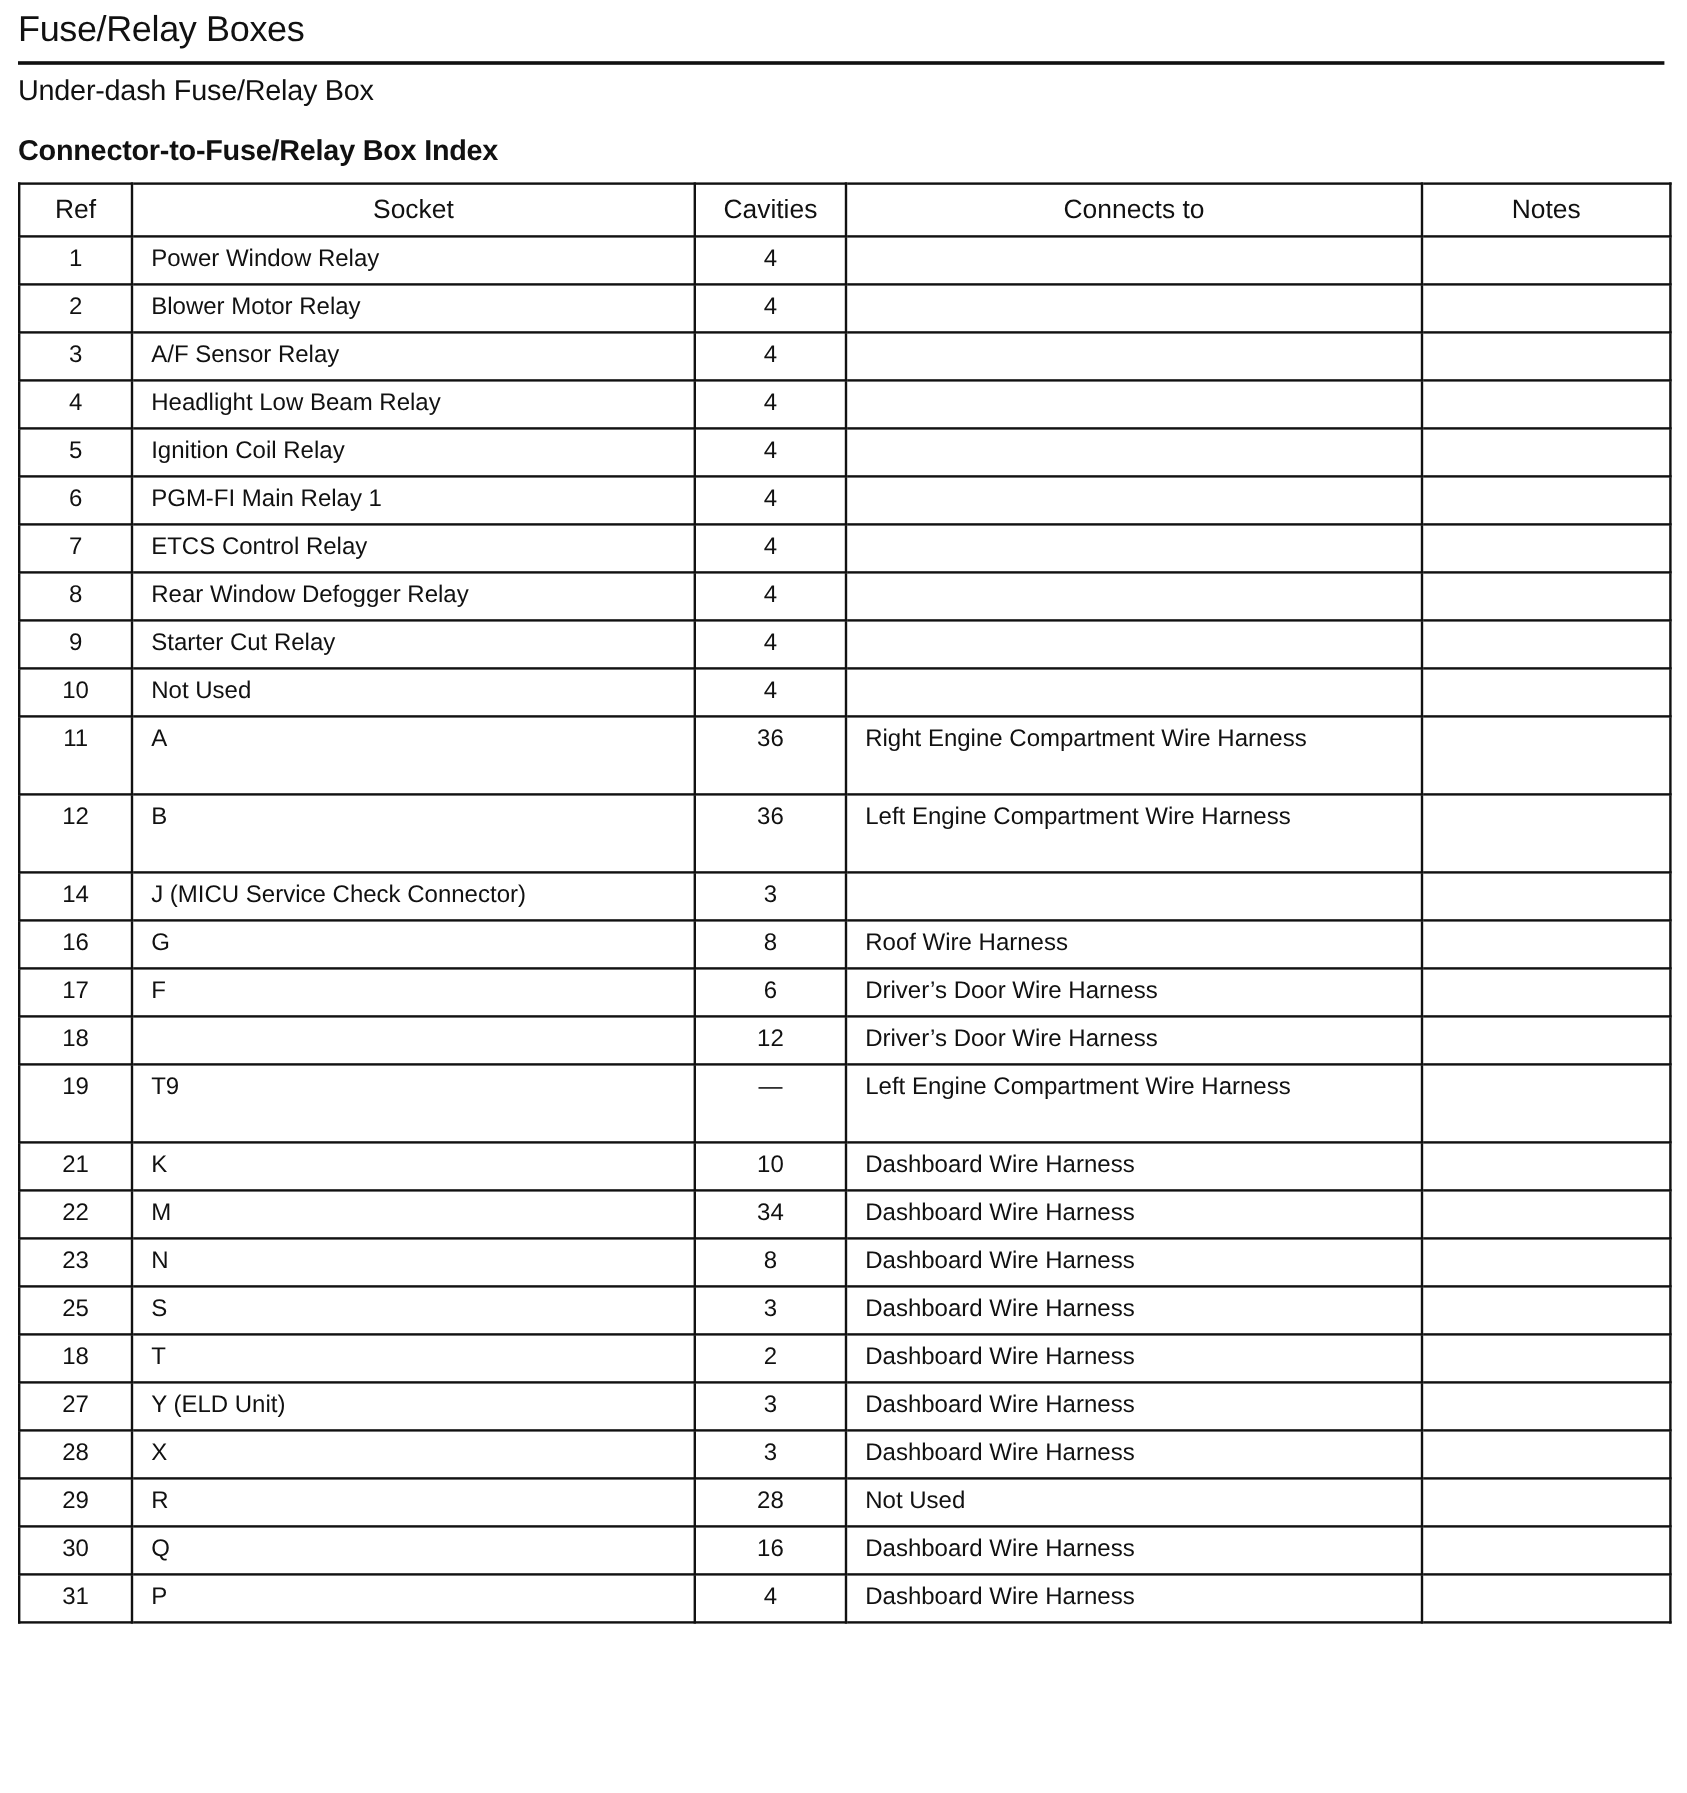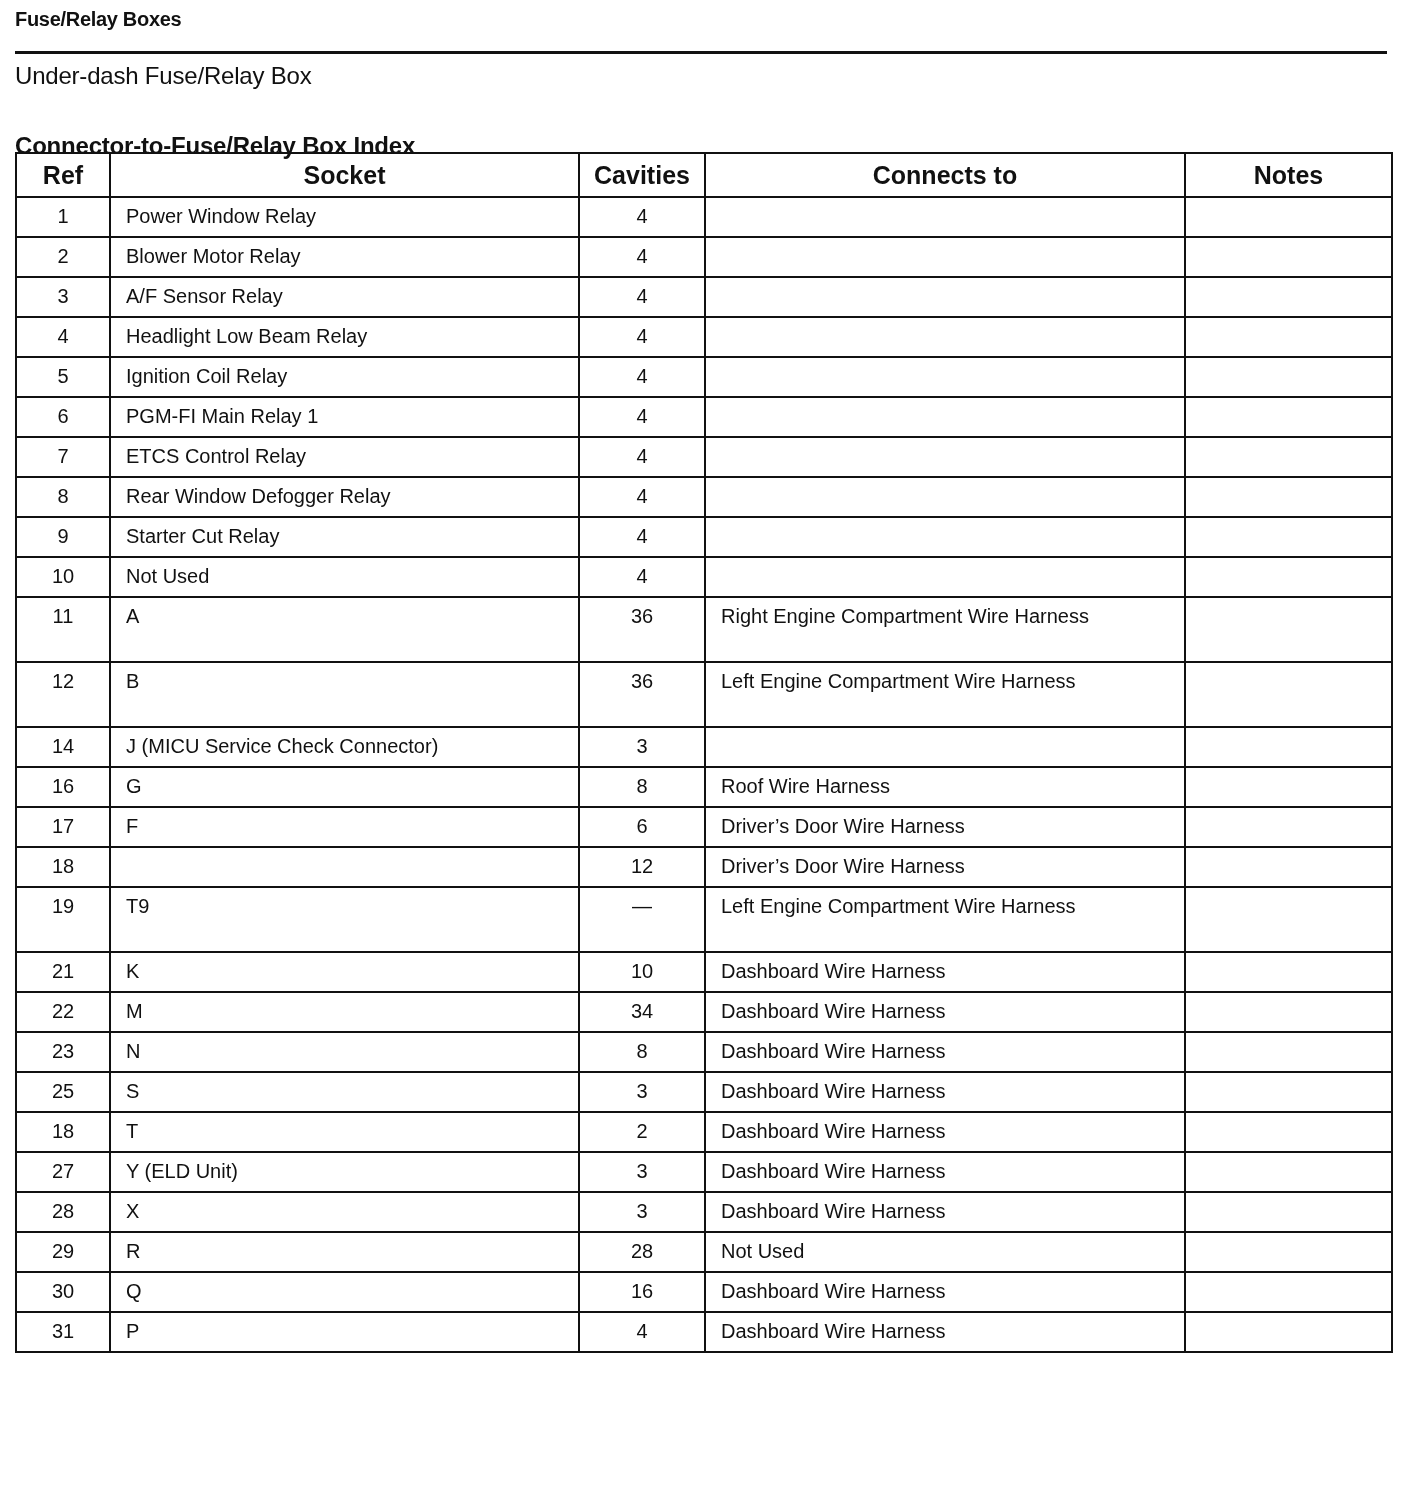--- a/index.html
+++ b/index.html
@@ -9,7 +9,7 @@
   }
   .h1 {
     position: absolute; left: 15px; top: 8px;
-    font-size: 20px; font-weight: bold; letter-spacing: -0.3px;
+    font-size: 30px; font-weight: normal; letter-spacing: -0.3px;
   }
   .rule {
     position: absolute; left: 15px; top: 51px; width: 1372px; height: 3px;

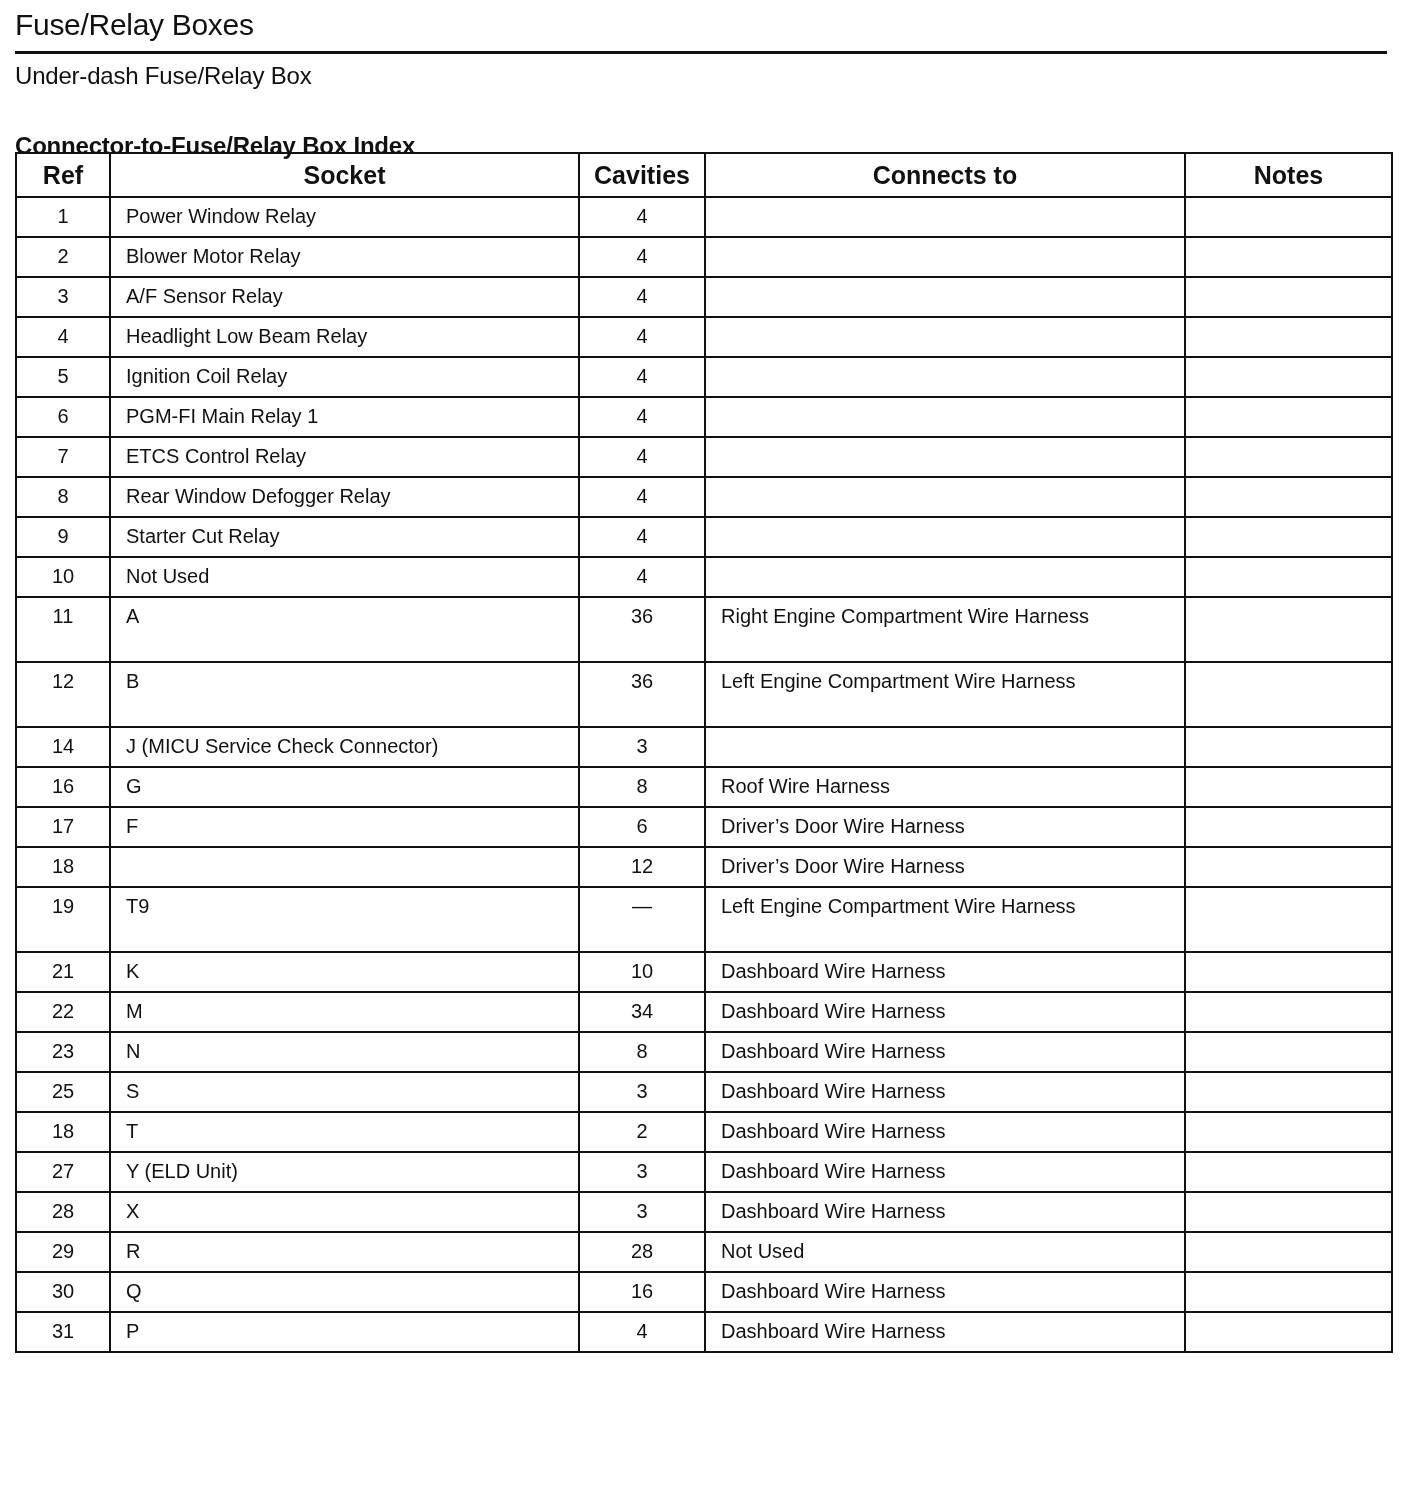--- a/index.html
+++ b/index.html
@@ -21,7 +21,7 @@
   }
   .h3 {
     position: absolute; left: 15px; top: 112px;
-    font-size: 24px; font-weight: bold; letter-spacing: -0.2px; margin-top: 20px;
+    font-size: 24px; font-weight: bold; letter-spacing: -0.2px;
   }
   table {
     position: absolute; left: 15px; top: 152px;

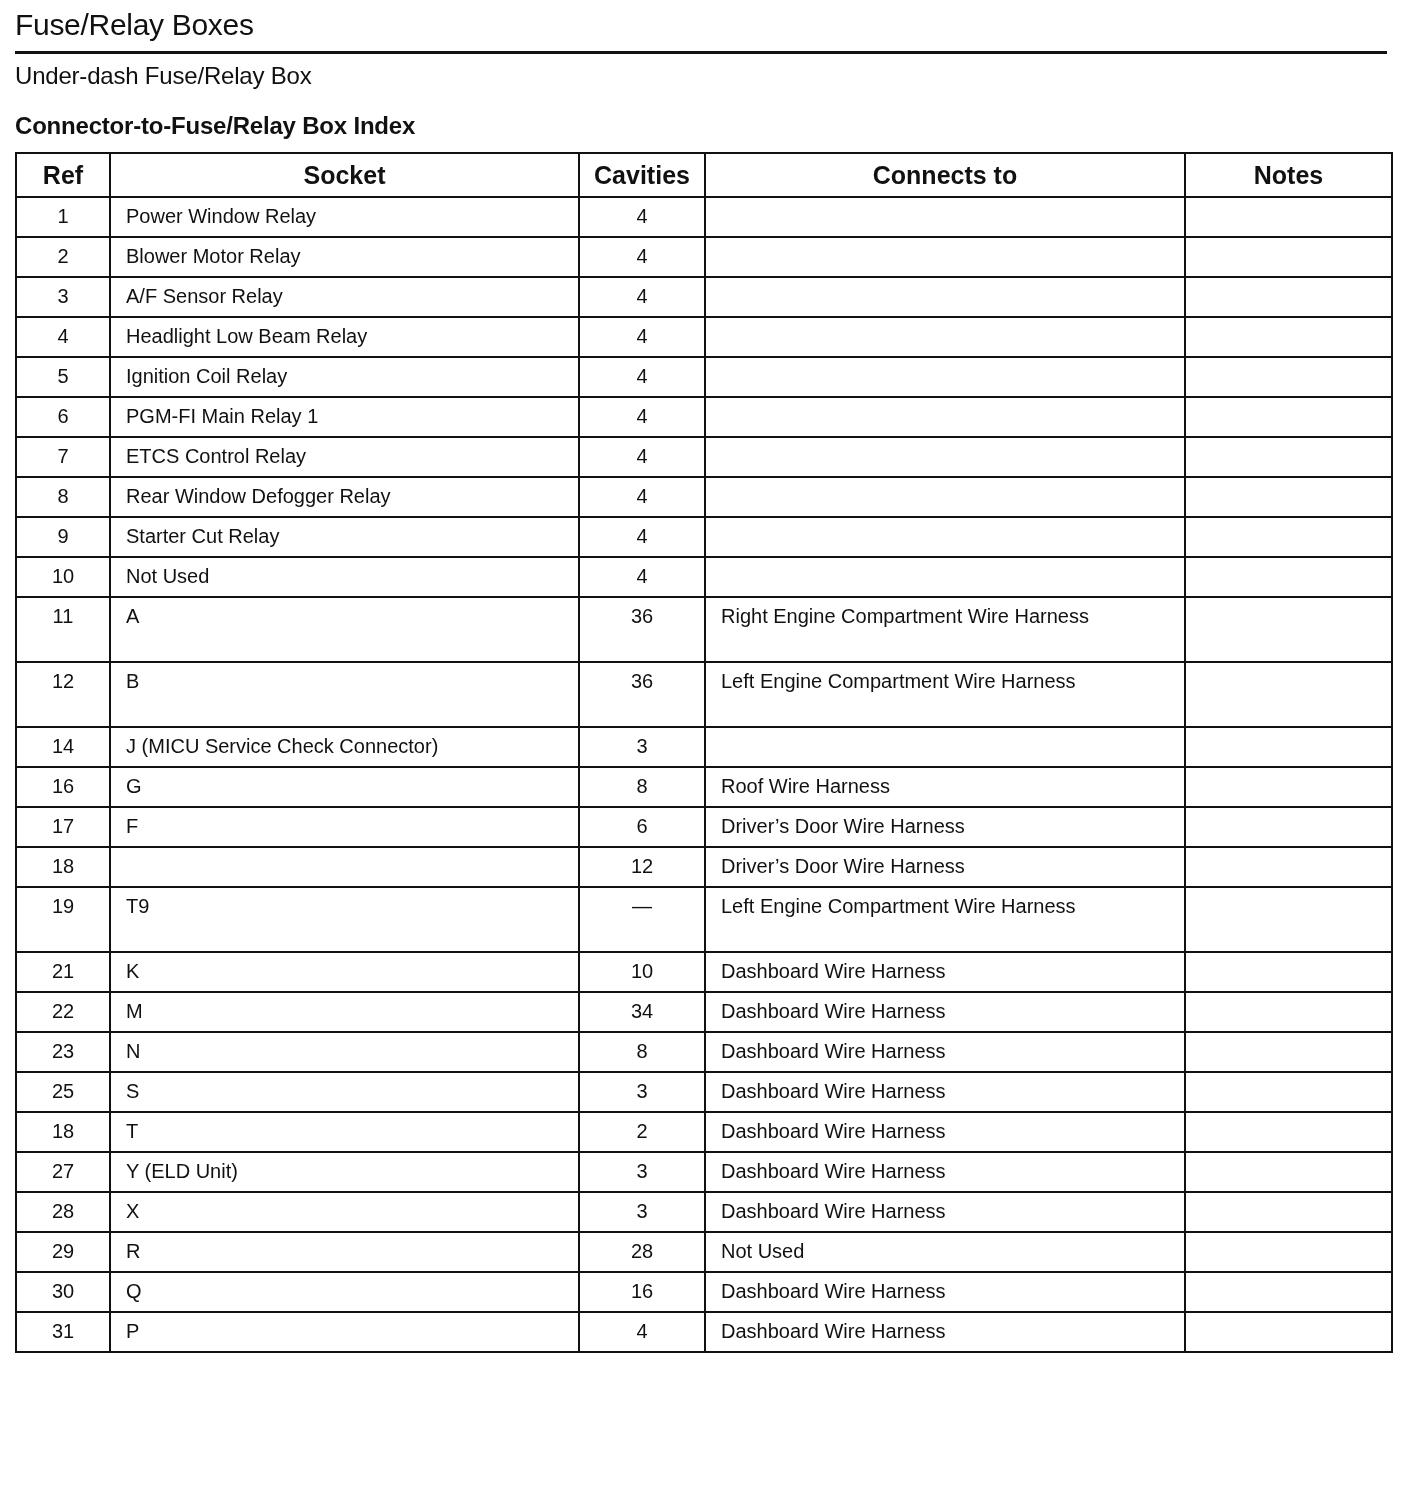--- a/index.html
+++ b/index.html
@@ -34,7 +34,7 @@
   col.c-notes { width: 207px; }
   th, td { border: 2.5px solid #111111; }
   th {
-    height: 42px; font-size: 25px; font-weight: bold; text-align: center;
+    height: 42px; font-size: 22px; font-weight: normal; text-align: center;
     vertical-align: middle; padding: 0;
   }
   td {

